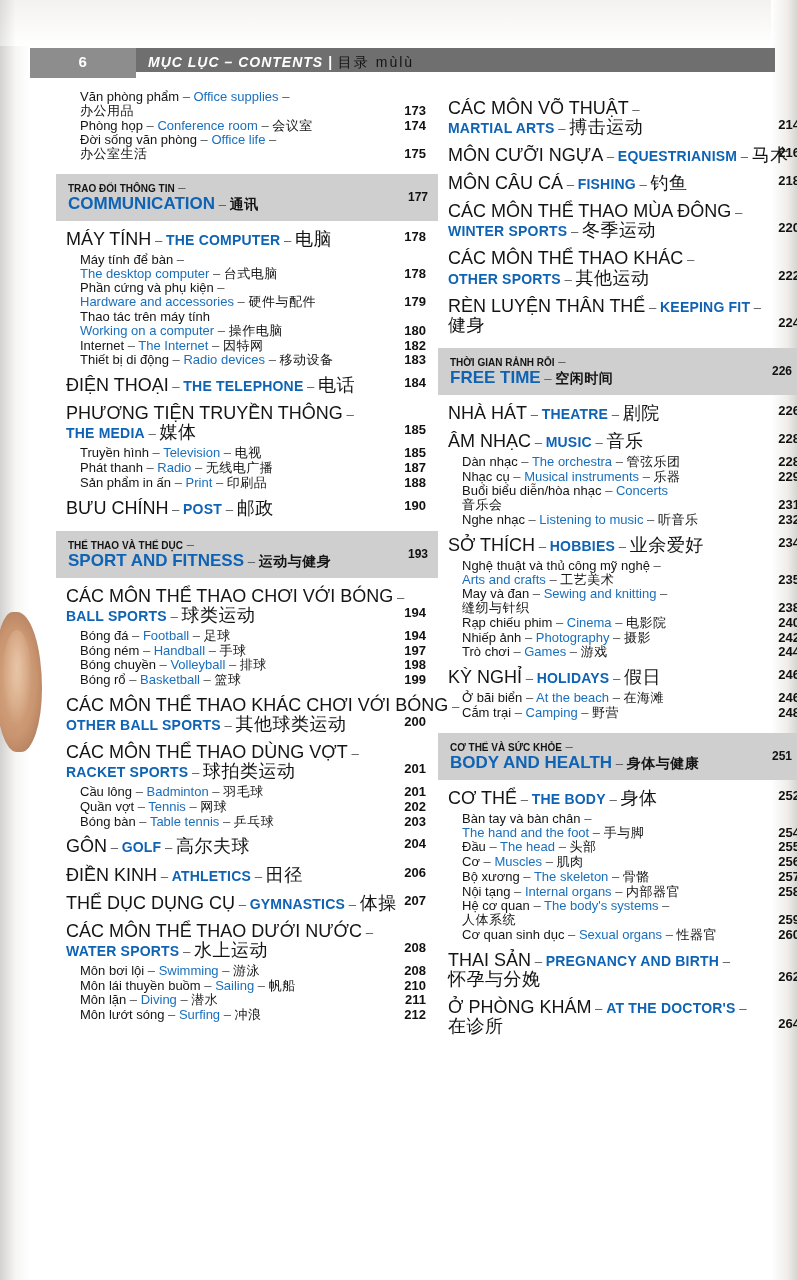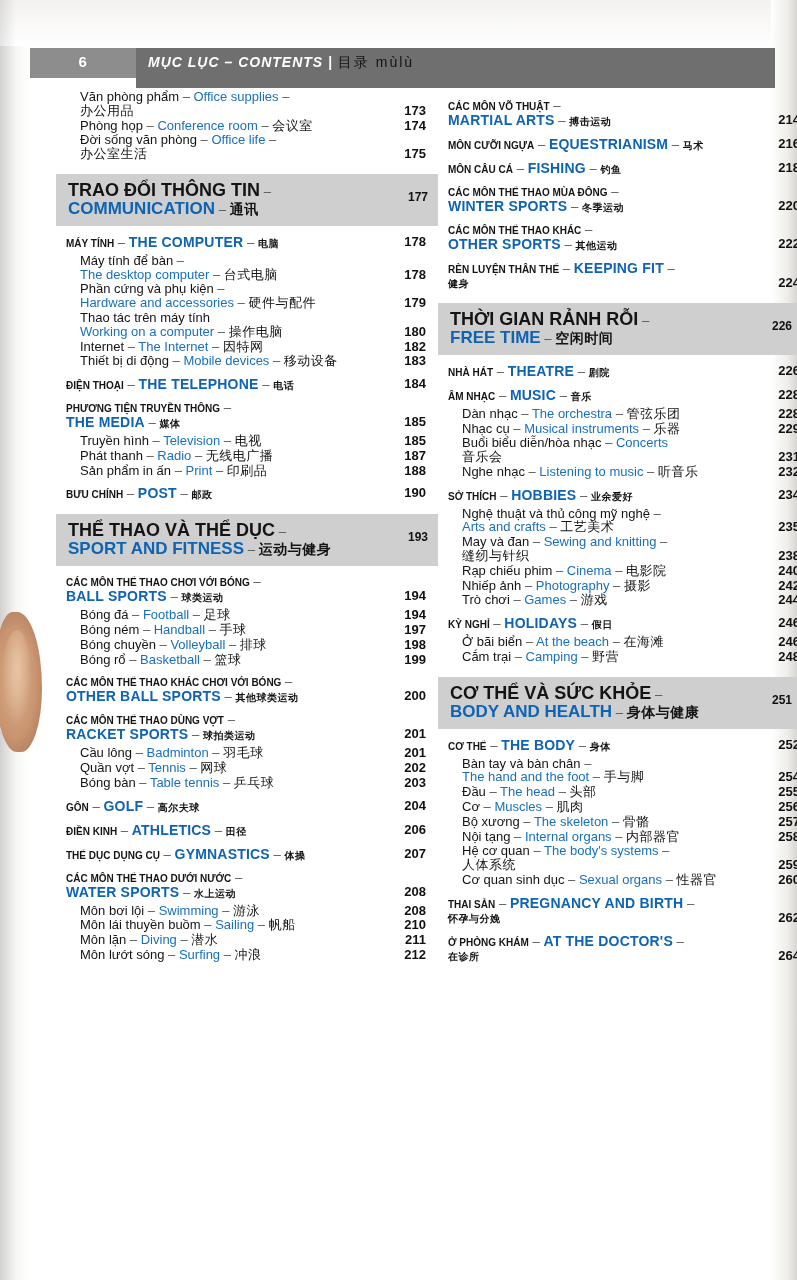--- a/index.html
+++ b/index.html
@@ -40,7 +40,7 @@
     color:#ffffff; font-size:15px; font-weight:bold; letter-spacing:.5px;
   }
   .header .title-box {
-    position:absolute; left:106px; top:0; right:0; height:40px;
+    position:absolute; left:106px; top:0; right:0; height:24px;
     background:#6f6f6f;
     color:#ffffff; font-size:14px; font-weight:bold;
     letter-spacing:1px;

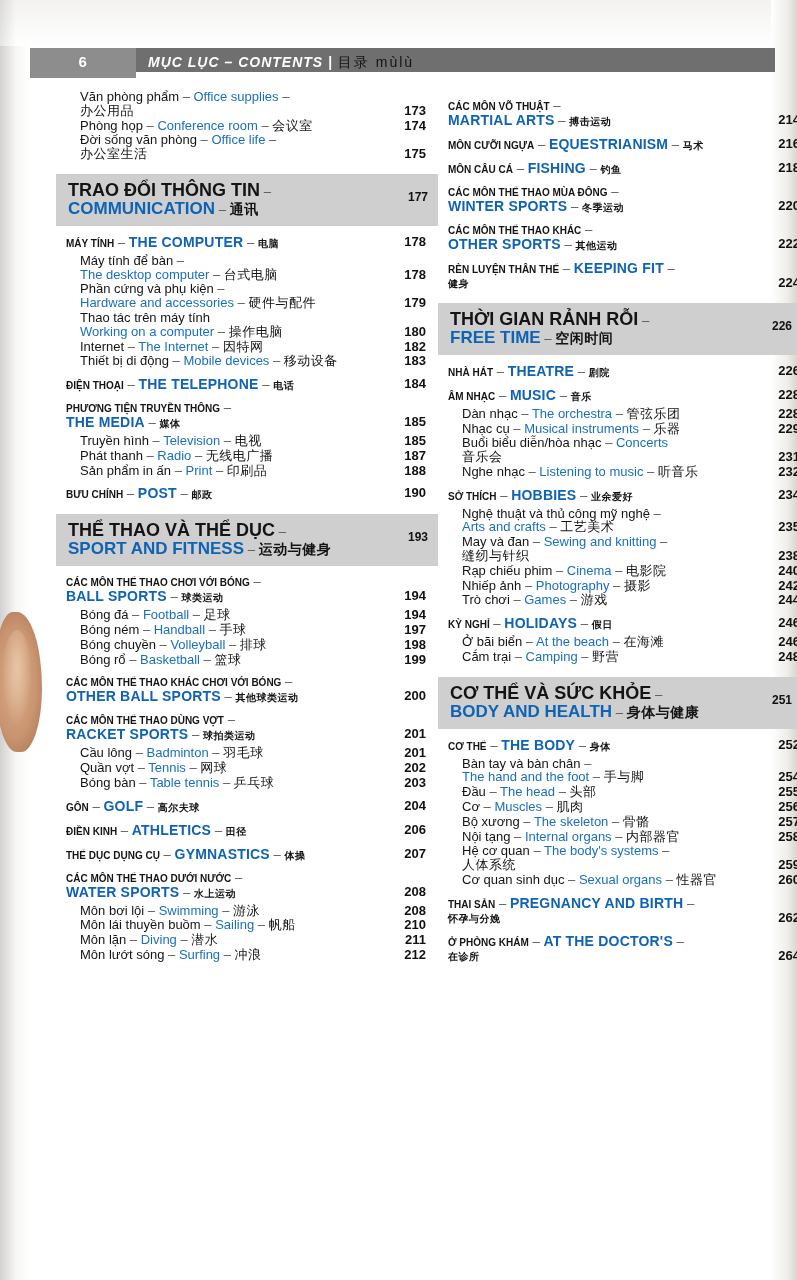--- a/index.html
+++ b/index.html
@@ -73,7 +73,7 @@
   .dash { color:#555; }
 
   
-  .h1 .vn, .h1 .cn { font-weight:bold; font-size:10px; }
+  .h1 .vn, .h1 .cn { font-weight:normal; font-size:18px; }
   .h1 .en { font-weight:bold; font-size:14px; color:#0f63b4; letter-spacing:.2px;}
   .h1 { margin-top:9px; margin-bottom:4px; }
 

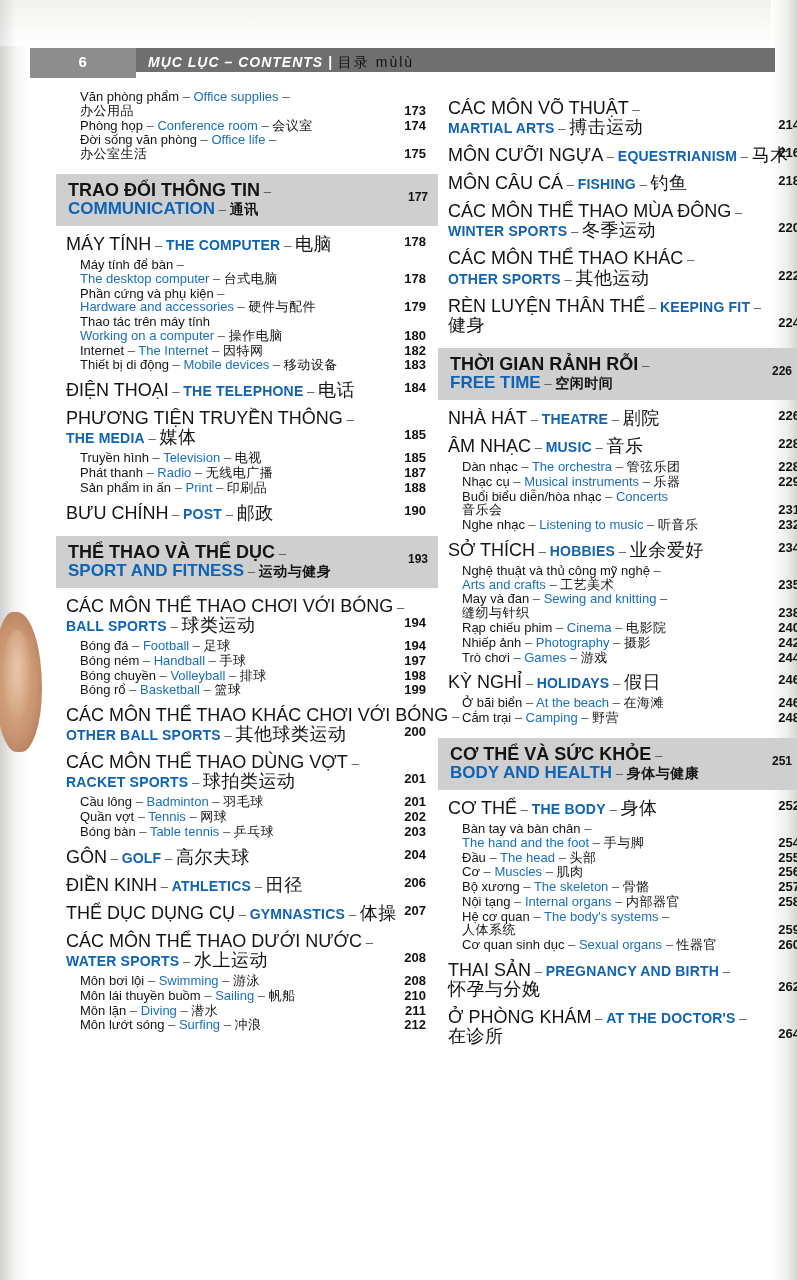--- a/index.html
+++ b/index.html
@@ -87,7 +87,7 @@
   }
   .col-right .banner { width:364px; }
   .banner .l1, .banner .l2 { white-space:nowrap; }
-  .banner .vn { font-weight:bold; font-size:18px; }
+  .banner .vn { font-weight:bold; font-size:10px; }
   .banner .en { font-weight:bold; font-size:17px; color:#0f63b4; }
   .banner .cn { font-weight:bold; font-size:14px; }
   .banner .pg { right:10px; top:17px; font-size:12px; }

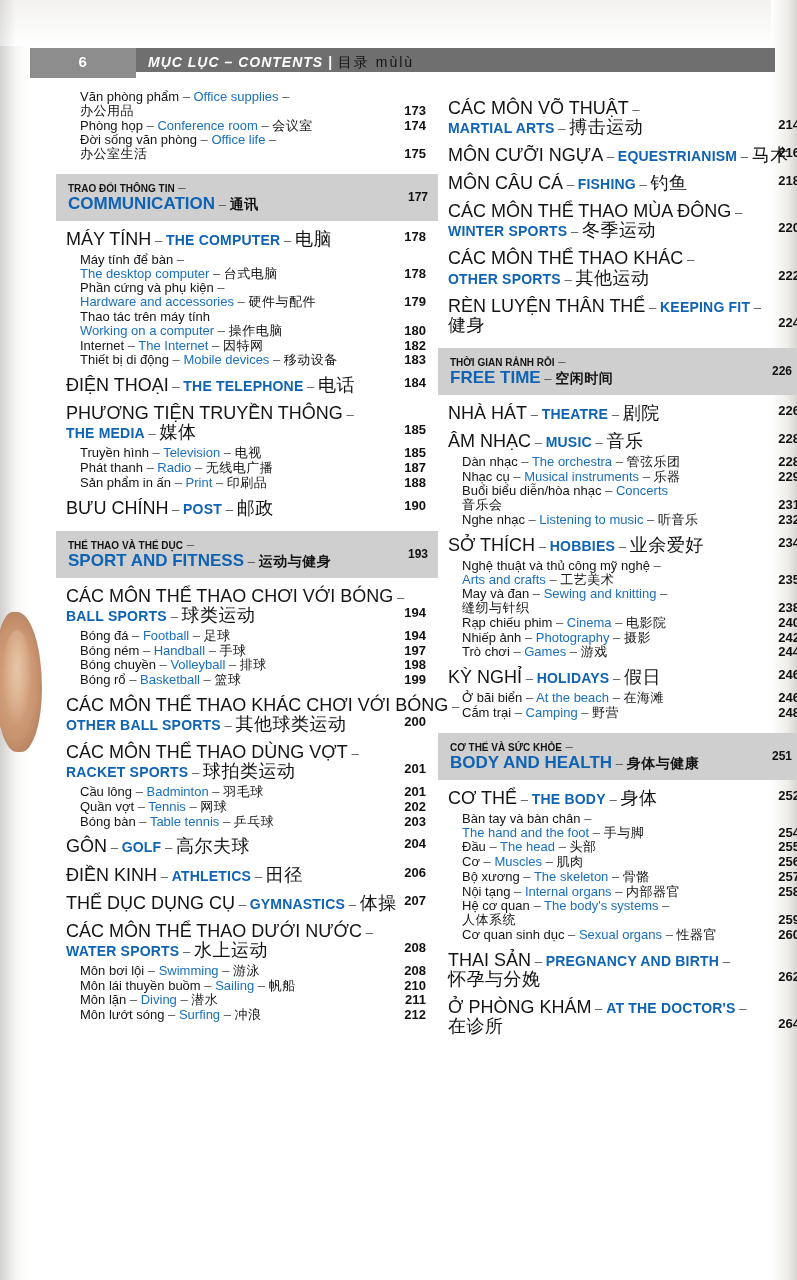--- a/index.html
+++ b/index.html
@@ -170,7 +170,7 @@
       <div class="line"><span class="vn">Internet</span><span class="dash"> – </span><span class="en">The Internet</span><span class="dash"> – </span><span class="cn">因特网</span><span class="pg">182</span></div>
     </div>
     <div class="entry sub">
-      <div class="line"><span class="vn">Thiết bị di động</span><span class="dash"> – </span><span class="en">Mobile devices</span><span class="dash"> – </span><span class="cn">移动设备</span><span class="pg">183</span></div>
+      <div class="line"><span class="vn">Thiết bị di động</span><span class="dash"> – </span><span class="en">Radio devices</span><span class="dash"> – </span><span class="cn">移动设备</span><span class="pg">183</span></div>
     </div>
     <div class="entry h1">
       <div class="line"><span class="vn">ĐIỆN THOẠI</span><span class="dash"> – </span><span class="en">THE TELEPHONE</span><span class="dash"> – </span><span class="cn">电话</span><span class="pg">184</span></div>

